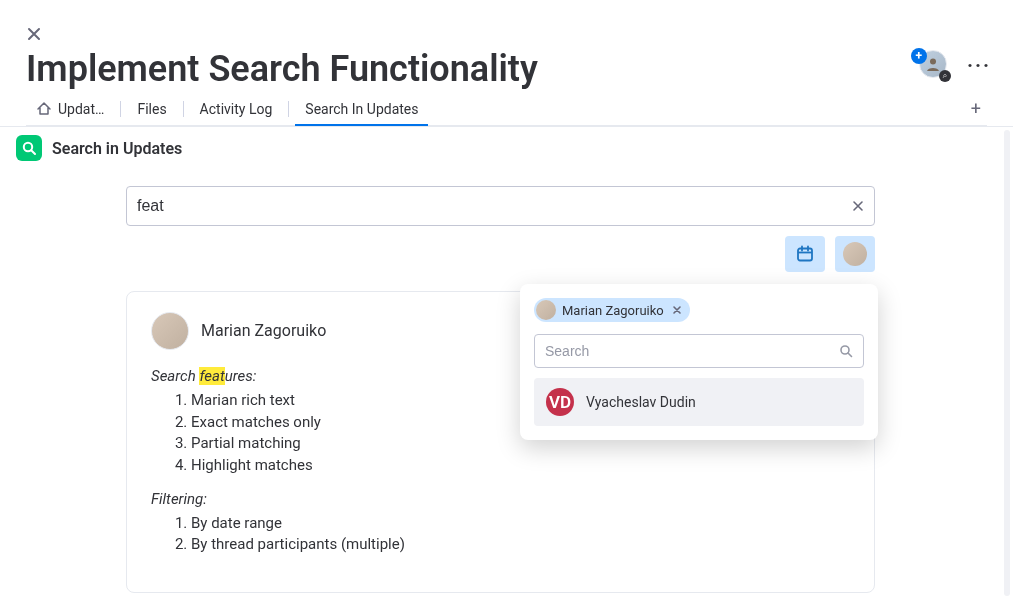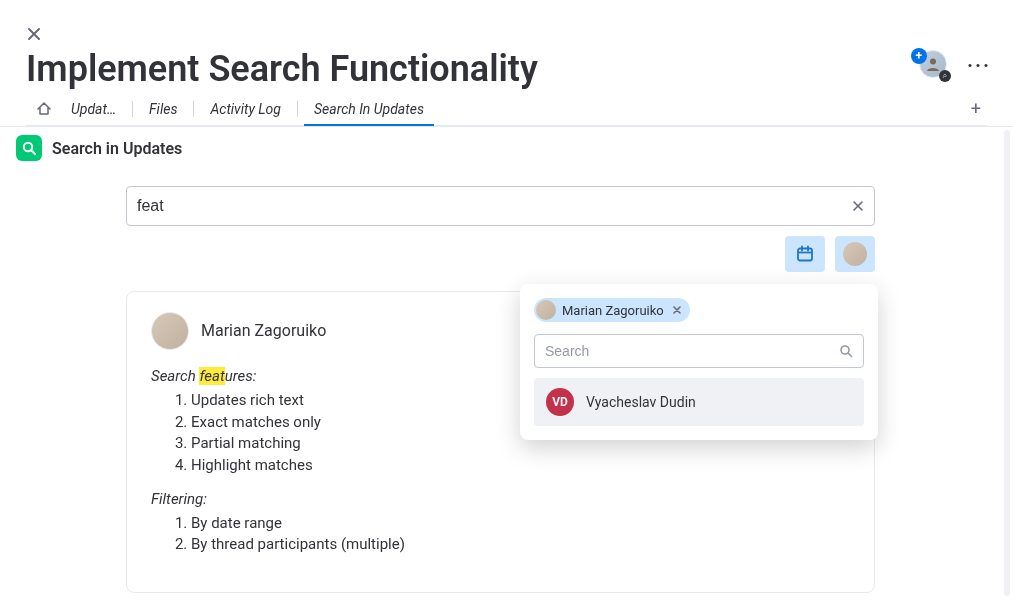--- a/index.html
+++ b/index.html
@@ -93,9 +93,8 @@
     font-size: 14px;
     color: #323338;
     cursor: pointer;
-    gap: 19px;
+    gap: 6px;
     position: relative;
-    font-style: italic;
   }
   .tab .home-ic { color:#676879; }
   .tab.active {

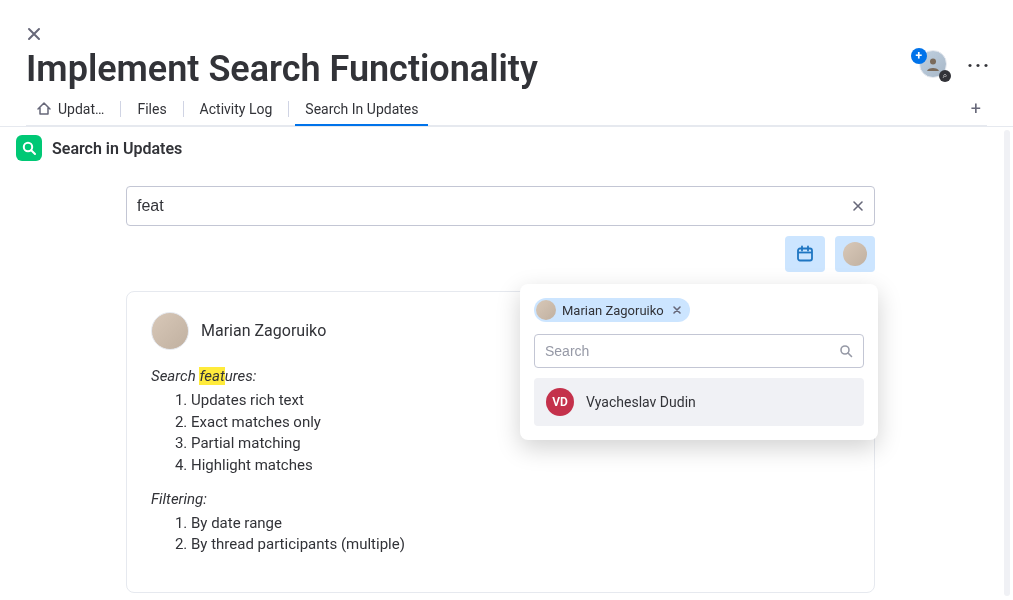--- a/index.html
+++ b/index.html
@@ -381,7 +381,7 @@
       <span>Search </span><span class="hl">feat</span><span>ures:</span>
     </p>
     <ol>
-      <li><span>Updates </span><span class="bold">rich text</span></li>
+      <li><span>Marian </span><span class="bold">rich text</span></li>
       <li>Exact matches only</li>
       <li>Partial matching</li>
       <li>Highlight matches</li>

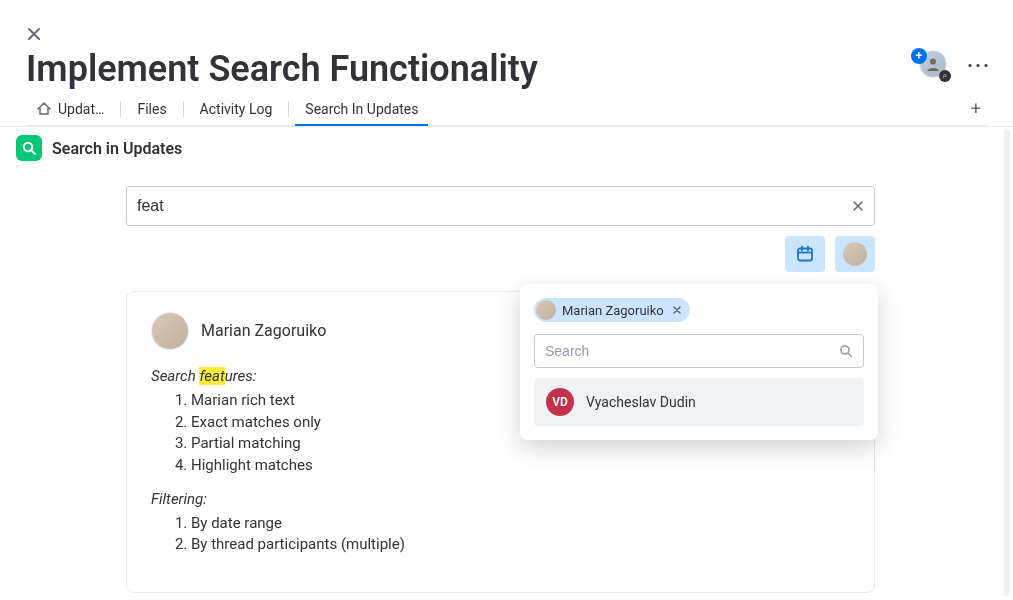--- a/index.html
+++ b/index.html
@@ -264,7 +264,7 @@
     width:28px;height:28px;border-radius:50%;
     background:#c4314b;
     color:#fff;
-    font-size:12px; font-weight:600;
+    font-size:17px; font-weight:600;
     display:flex;align-items:center;justify-content:center;
   }
   .pop-row .pname { font-size:14px; }

